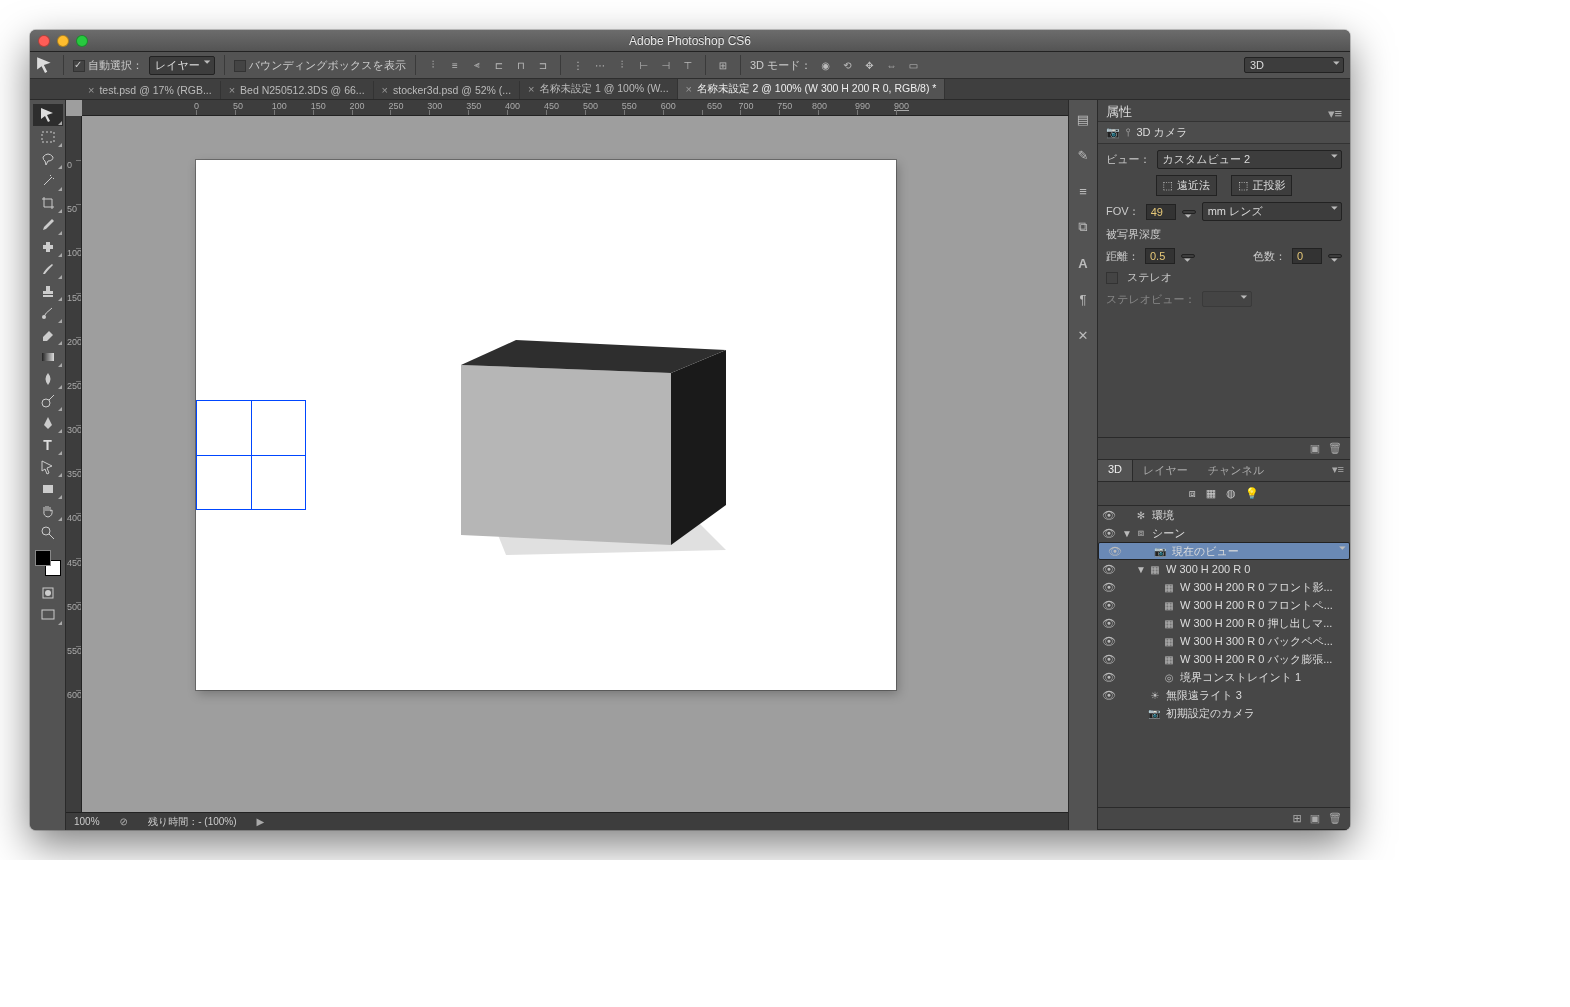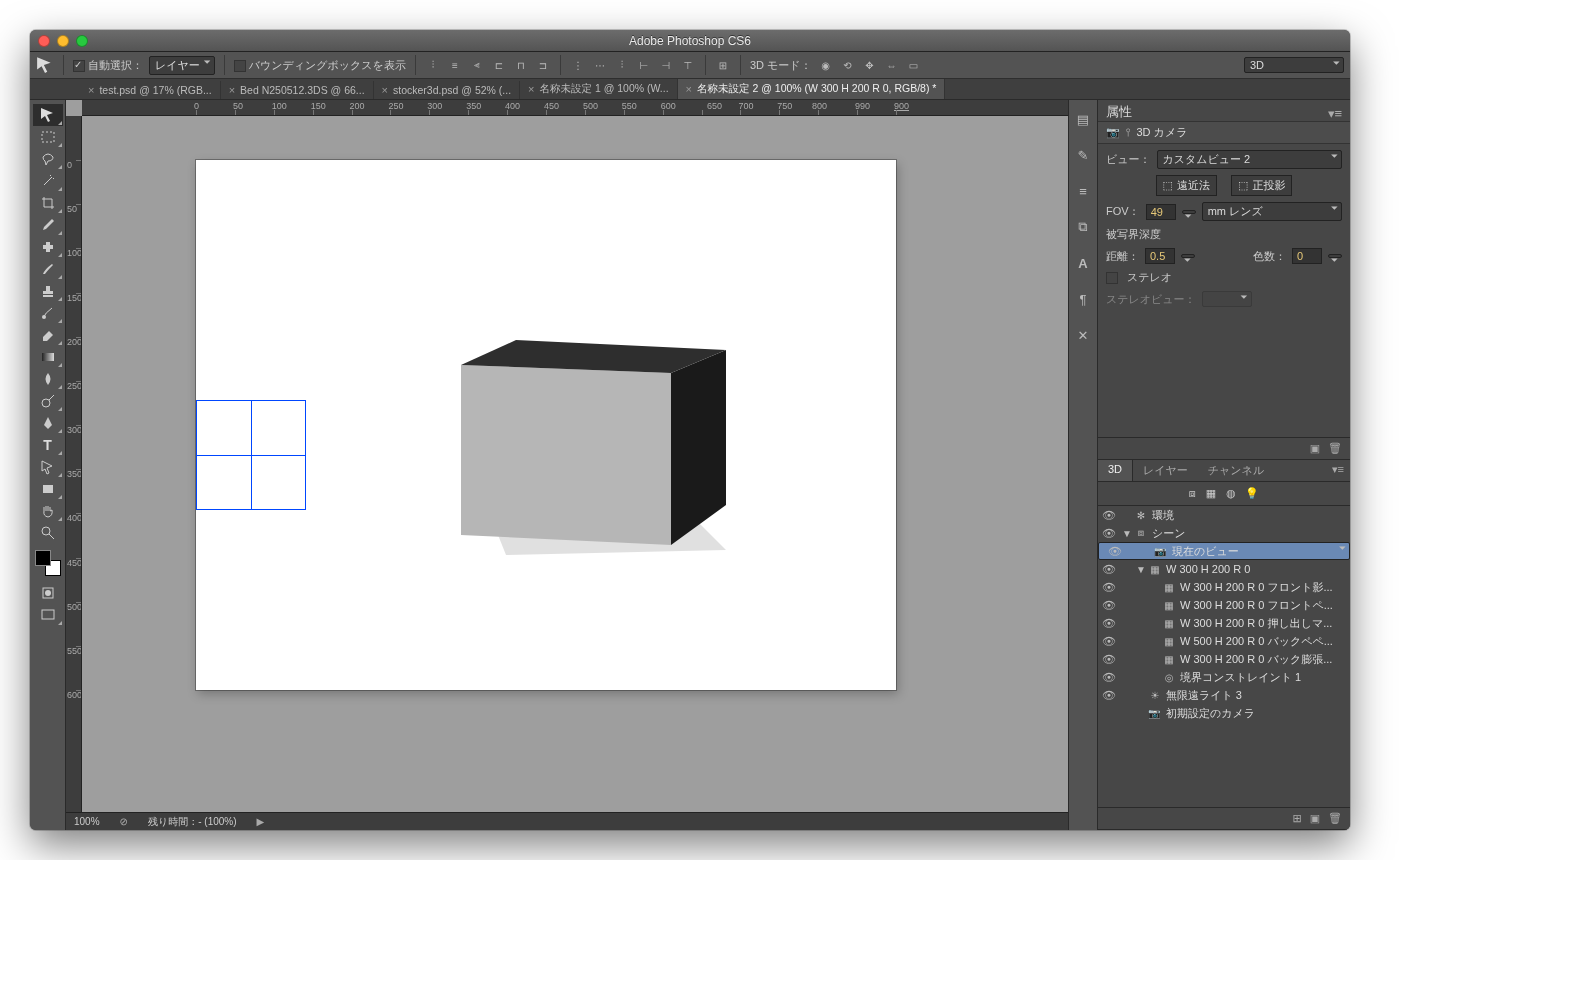--- a/index.html
+++ b/index.html
@@ -518,7 +518,7 @@
                 <span class="indent" style="width:28px"></span>
                 <span class="ti"></span>
                 <span class="ti">▦</span>
-                <span style="padding-left:4px;white-space:nowrap;overflow:hidden;text-overflow:ellipsis;flex:1">W 500   H 200   R 0 バックペペ...</span>
+                <span style="padding-left:4px;white-space:nowrap;overflow:hidden;text-overflow:ellipsis;flex:1">W 300   H 300   R 0 バックペペ...</span>
               </div>
               <div class="tree-row">
                 <span class="eye">👁</span>

